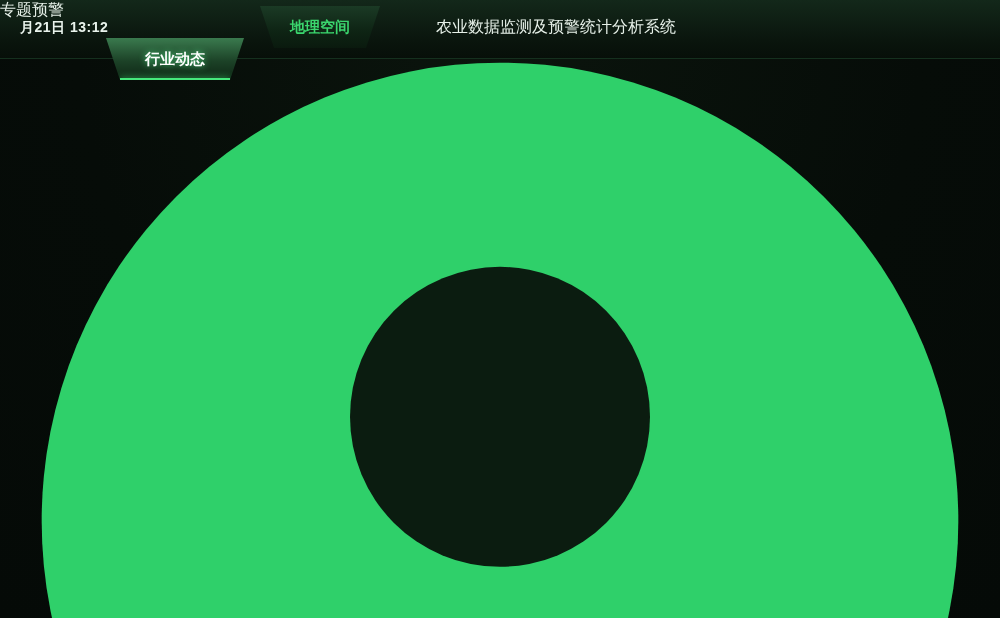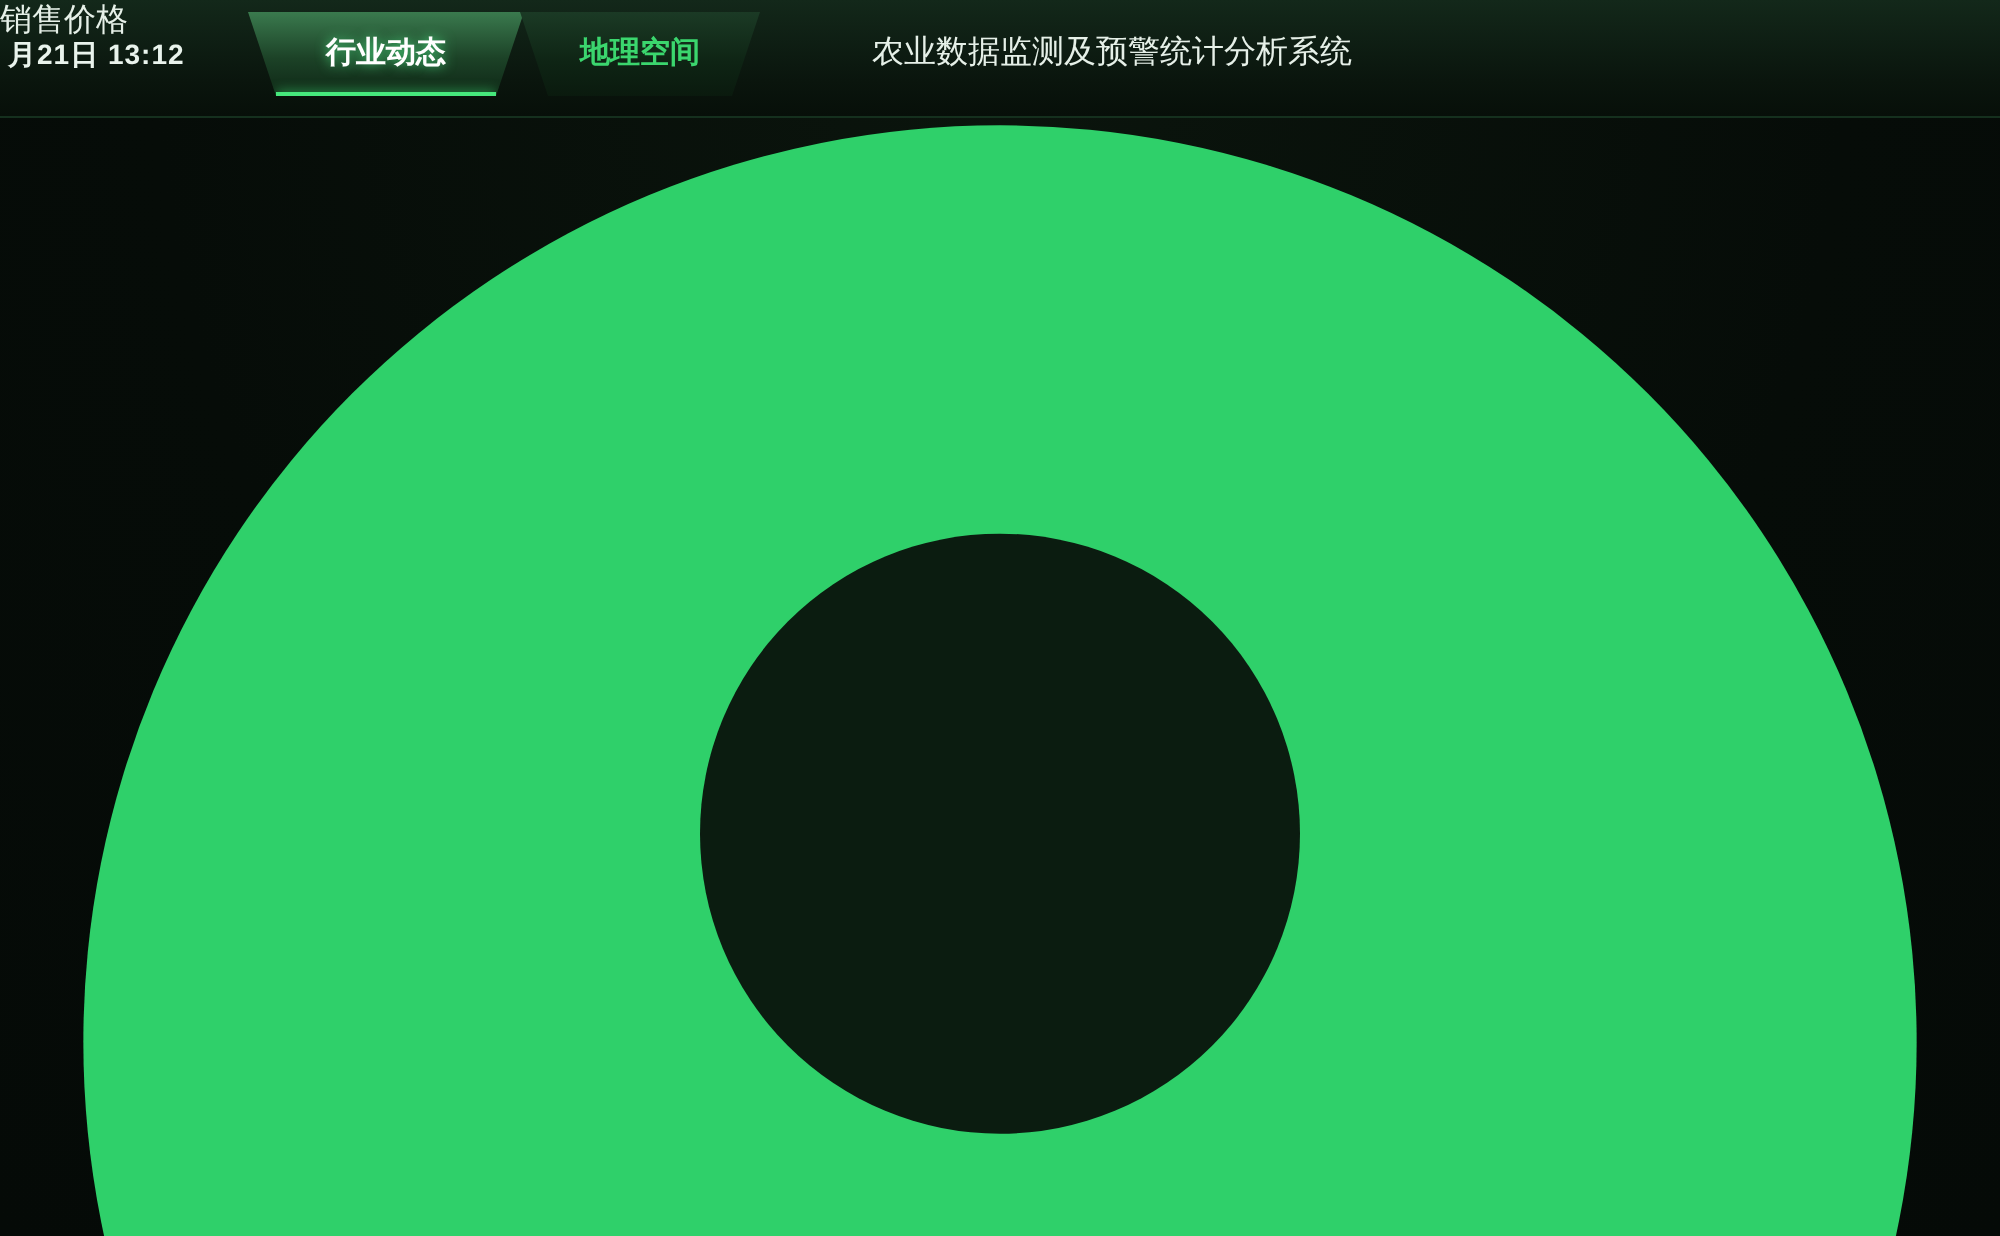--- a/index.html
+++ b/index.html
@@ -62,7 +62,7 @@
       <span class="txt">农业数据监测及预警统计分析系统</span>
     </div>
     <div class="badge-underline"></div>
-    <div class="navlink nav3">销售价格</div>
+    <div class="navlink nav3">专题预警</div>
     <div class="slash s1"></div>
     <div class="slash s2"></div>
     <div class="hatch h1"></div>

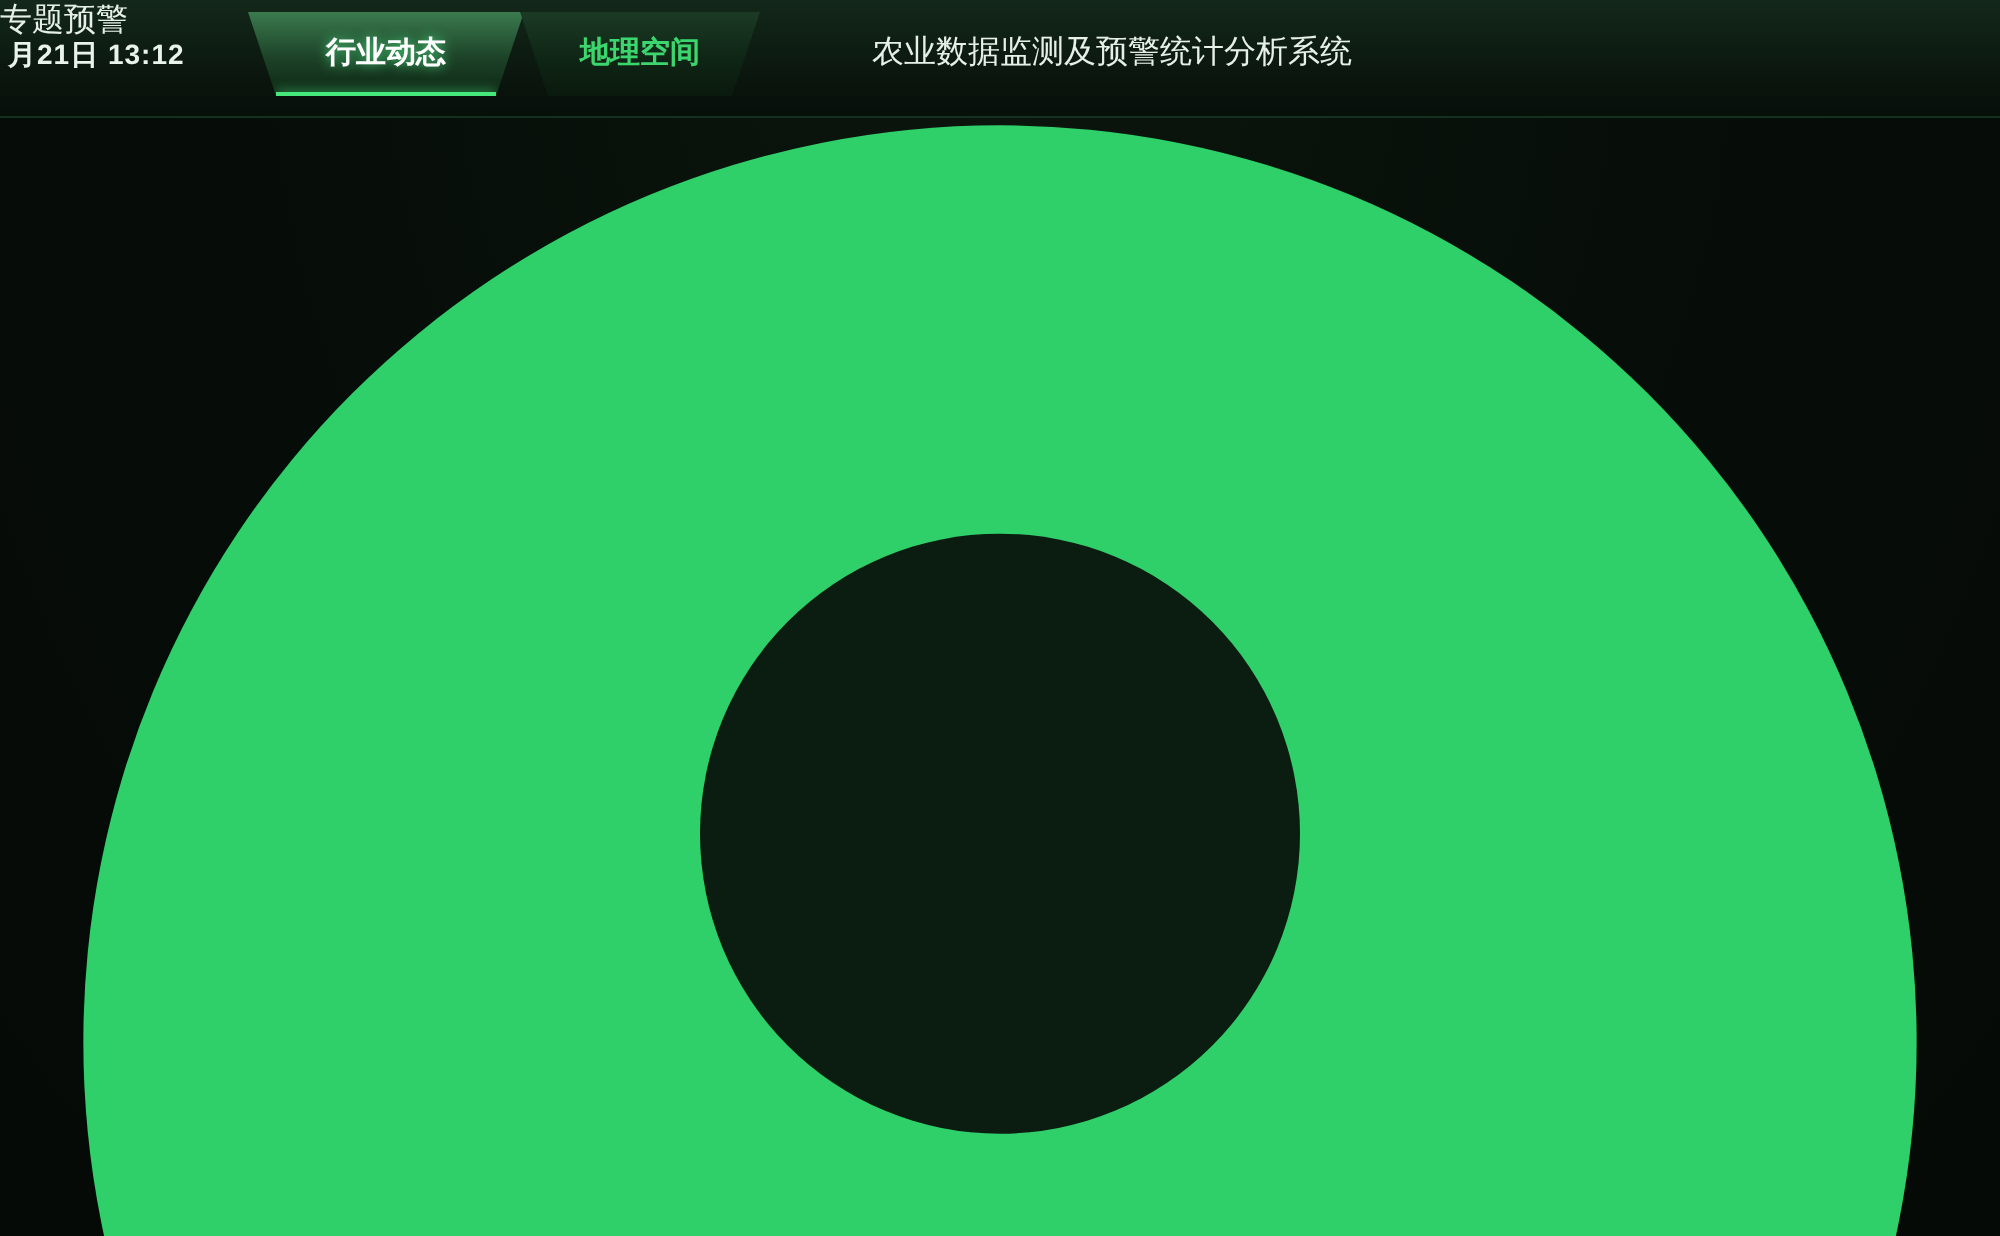--- a/index.html
+++ b/index.html
@@ -10,7 +10,7 @@
   .header{position:absolute;left:0;top:0;width:1000px;height:58px;
     background:linear-gradient(180deg,#13281a 0%,#0a150d 70%,#070f09 100%);
     border-bottom:1px solid #15301e;}
-  .datetime{position:absolute;left:4px;top:19px;font-size:14px;font-weight:bold;color:#e9f3ec;letter-spacing:.5px;}
+  .datetime{position:absolute;left:20px;top:19px;font-size:14px;font-weight:bold;color:#e9f3ec;letter-spacing:.5px;}
   .tab{position:absolute;top:6px;height:42px;line-height:42px;text-align:center;font-size:15px;font-weight:bold;
     clip-path:polygon(0 0,100% 0,calc(100% - 14px) 100%,14px 100%);}
   .tab1{left:124px;width:138px;color:#fff;

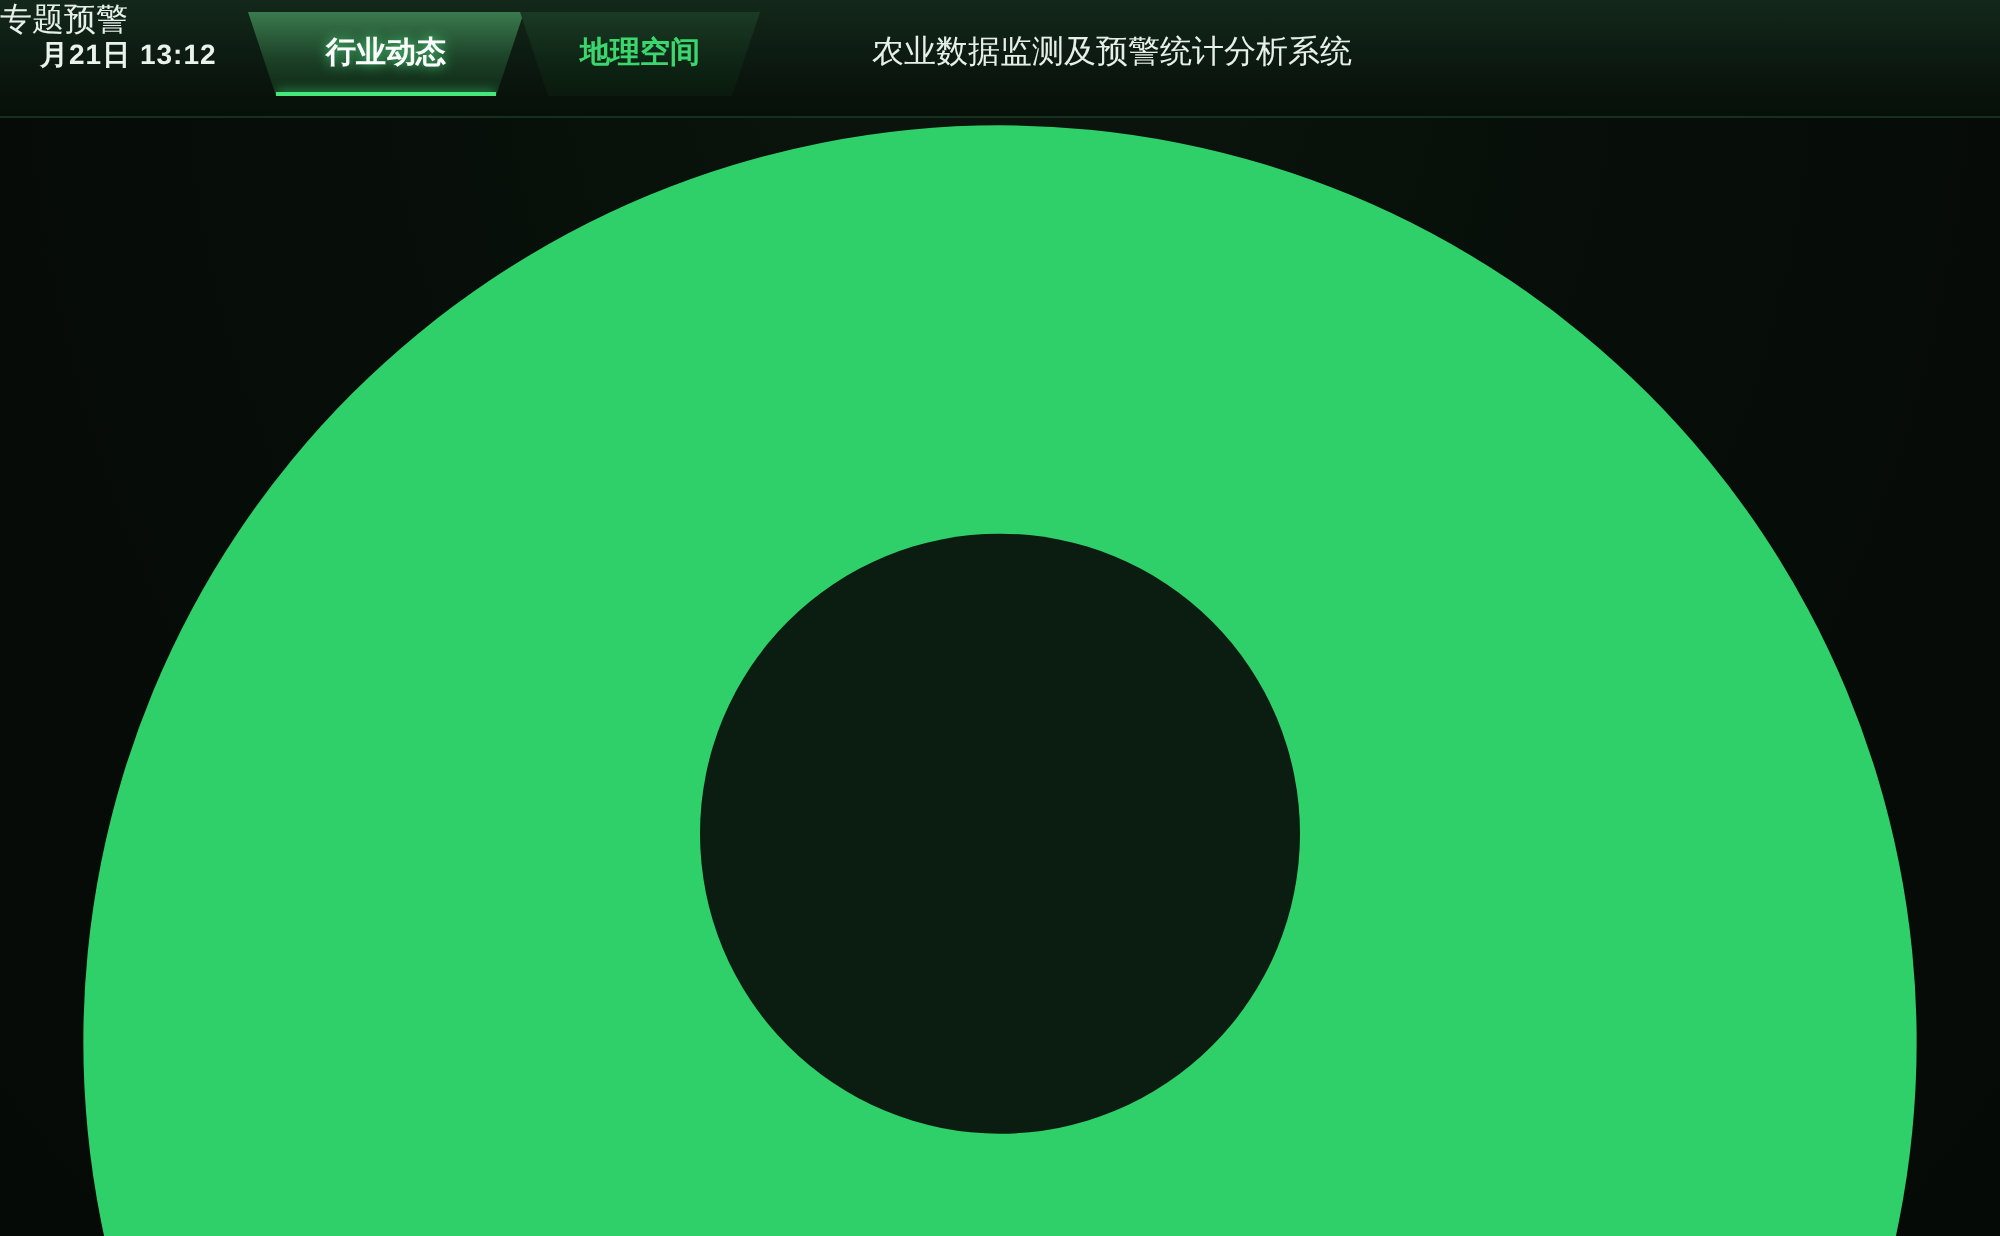--- a/index.html
+++ b/index.html
@@ -13,9 +13,9 @@
   .datetime{position:absolute;left:20px;top:19px;font-size:14px;font-weight:bold;color:#e9f3ec;letter-spacing:.5px;}
   .tab{position:absolute;top:6px;height:42px;line-height:42px;text-align:center;font-size:15px;font-weight:bold;
     clip-path:polygon(0 0,100% 0,calc(100% - 14px) 100%,14px 100%);}
-  .tab1{left:124px;width:138px;color:#fff;
+  .tab1{left:106px;width:138px;color:#fff;
     background:linear-gradient(180deg,#3a7a4e 0%,#1c4227 55%,#0e2615 100%);
-    text-shadow:0 0 6px rgba(80,240,140,.8);}
+    text-shadow:0 0 6px rgba(80,240,140,.8);margin-top:32px;}
   .tab1 .edge,.tab2 .edge{position:absolute;left:14px;right:14px;bottom:0;height:2px;background:#46e87c;box-shadow:0 0 6px #46e87c;}
   .tab2{left:260px;width:120px;color:#3bd66e;
     background:linear-gradient(180deg,#1b3a25 0%,#0e2414 60%,#0a1a0e 100%);text-align:center;}

